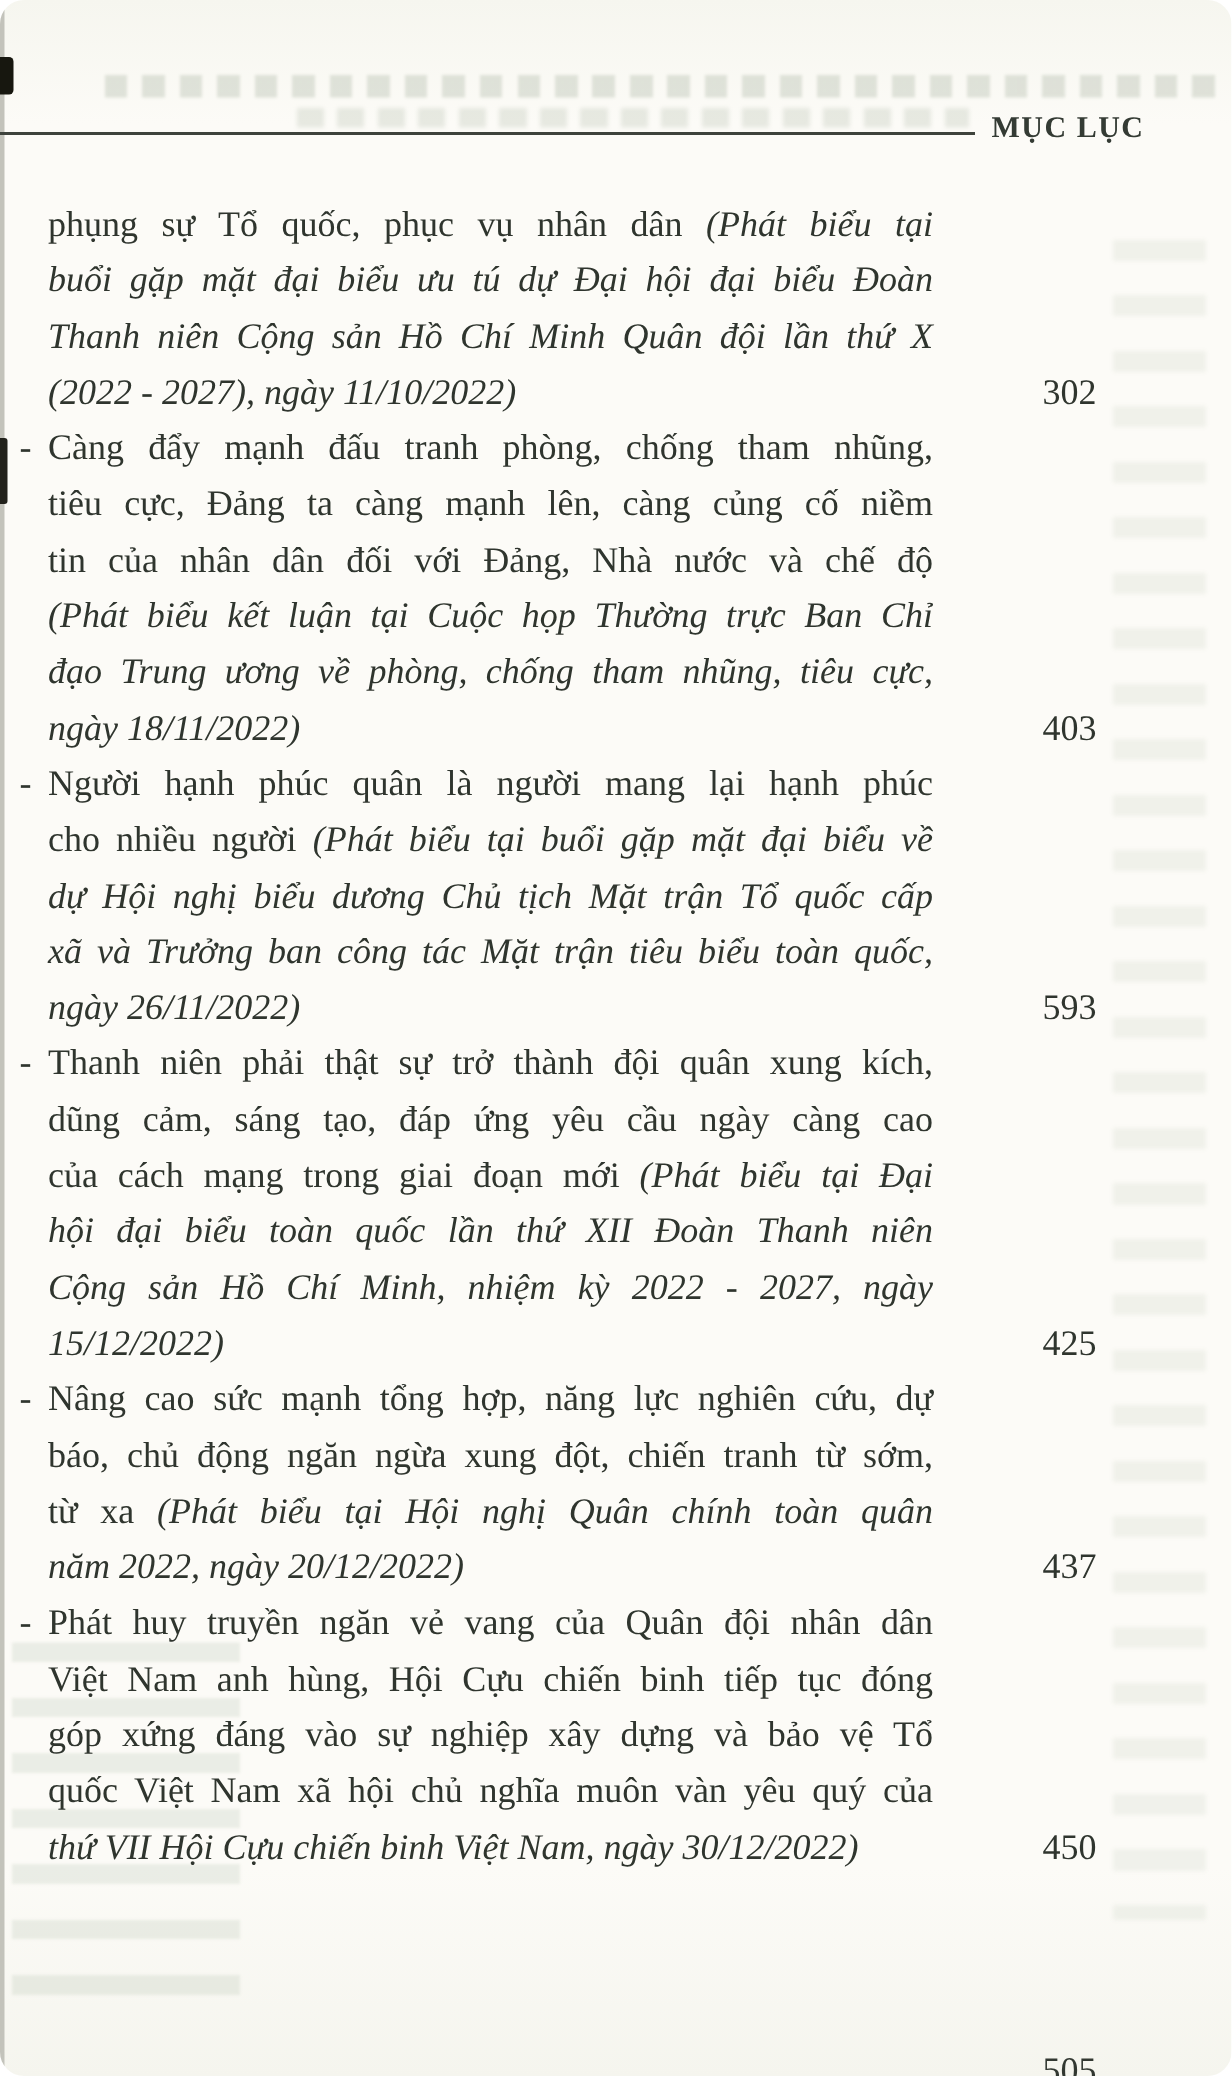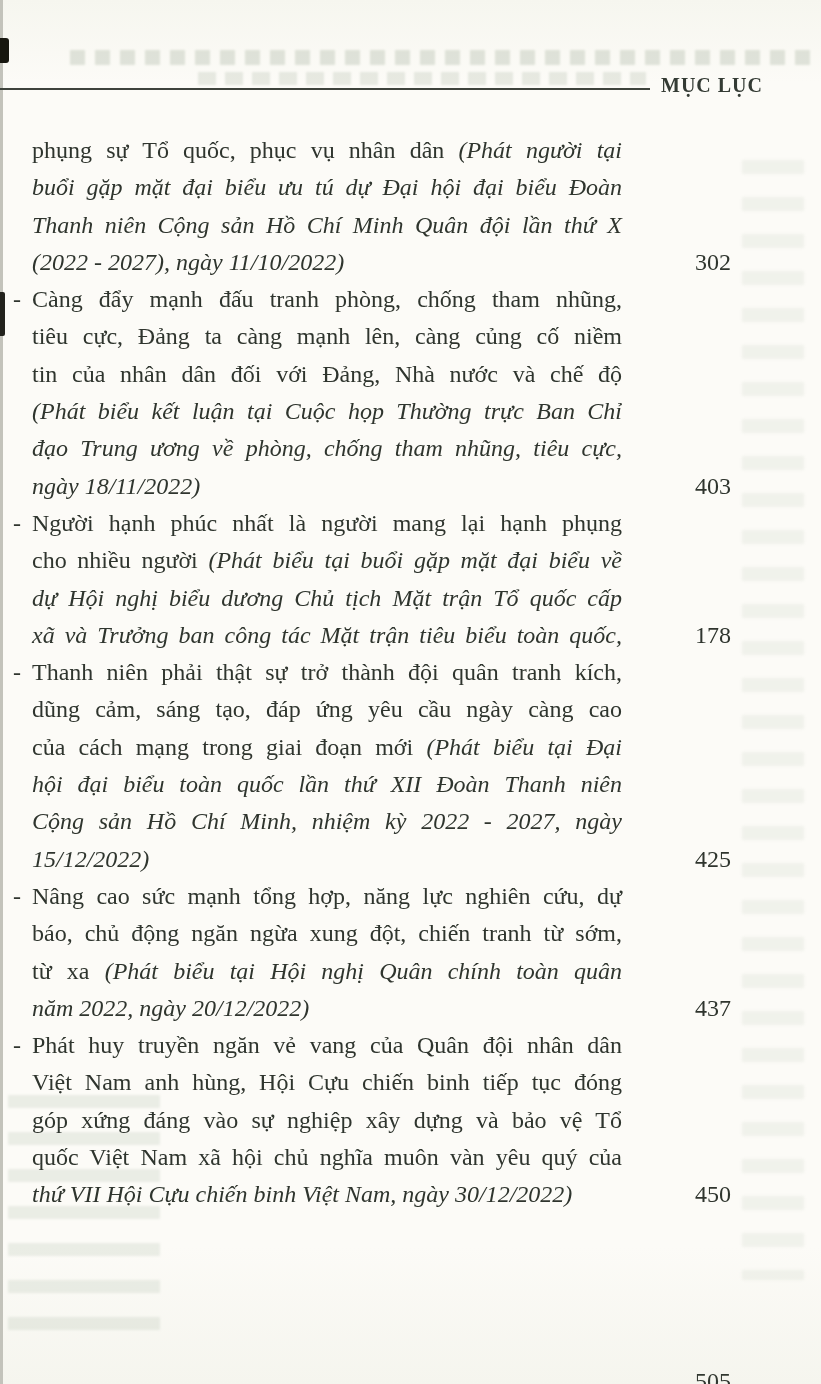--- a/index.html
+++ b/index.html
@@ -8,6 +8,7 @@
     background:linear-gradient(180deg,#f6f6ef 0%,#fcfbf7 6%,#fcfbf7 90%,#f5f5ee 100%);
     font-family:"Liberation Serif","DejaVu Serif",serif;
     color:#2f352e;
+    border-radius:16px;
   }
   
   .edge-line { position:absolute; left:0; top:0; width:3px; height:100%; background:#c3c3bb; }

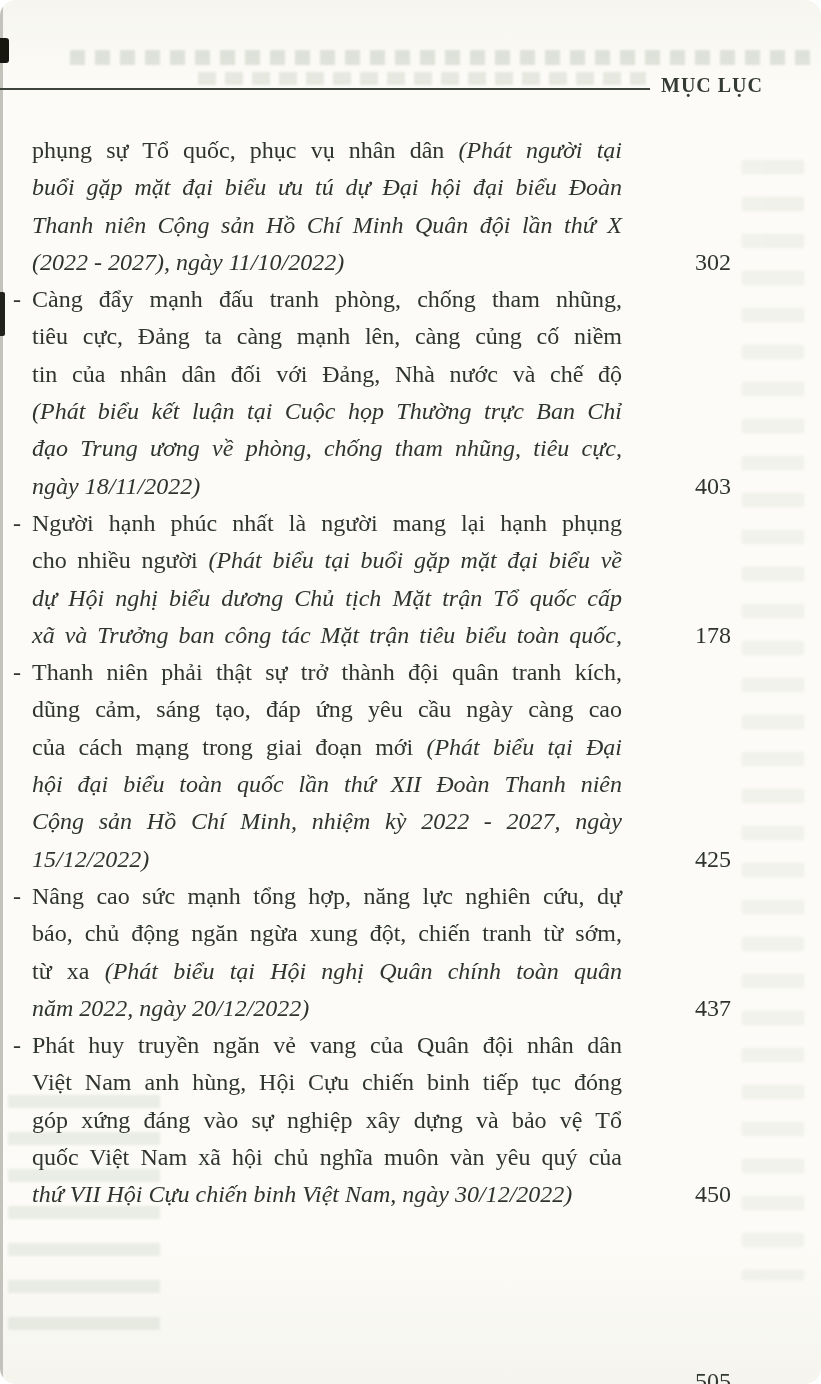--- a/index.html
+++ b/index.html
@@ -58,7 +58,7 @@
 
   <div class="toc">
       <div class="entry">
-        <div class="line j"><span>phụng sự Tổ quốc, phục vụ nhân dân </span><span class="it">(Phát người tại</span></div>
+        <div class="line j"><span>phụng sự Tổ quốc, phục vụ nhân dân </span><span class="it">(Phát biểu tại</span></div>
         <div class="line j"><span class="it">buổi gặp mặt đại biểu ưu tú dự Đại hội đại biểu Đoàn</span></div>
         <div class="line j"><span class="it">Thanh niên Cộng sản Hồ Chí Minh Quân đội lần thứ X</span></div>
         <div class="line"><span class="it">(2022 - 2027), ngày 11/10/2022)</span></div>

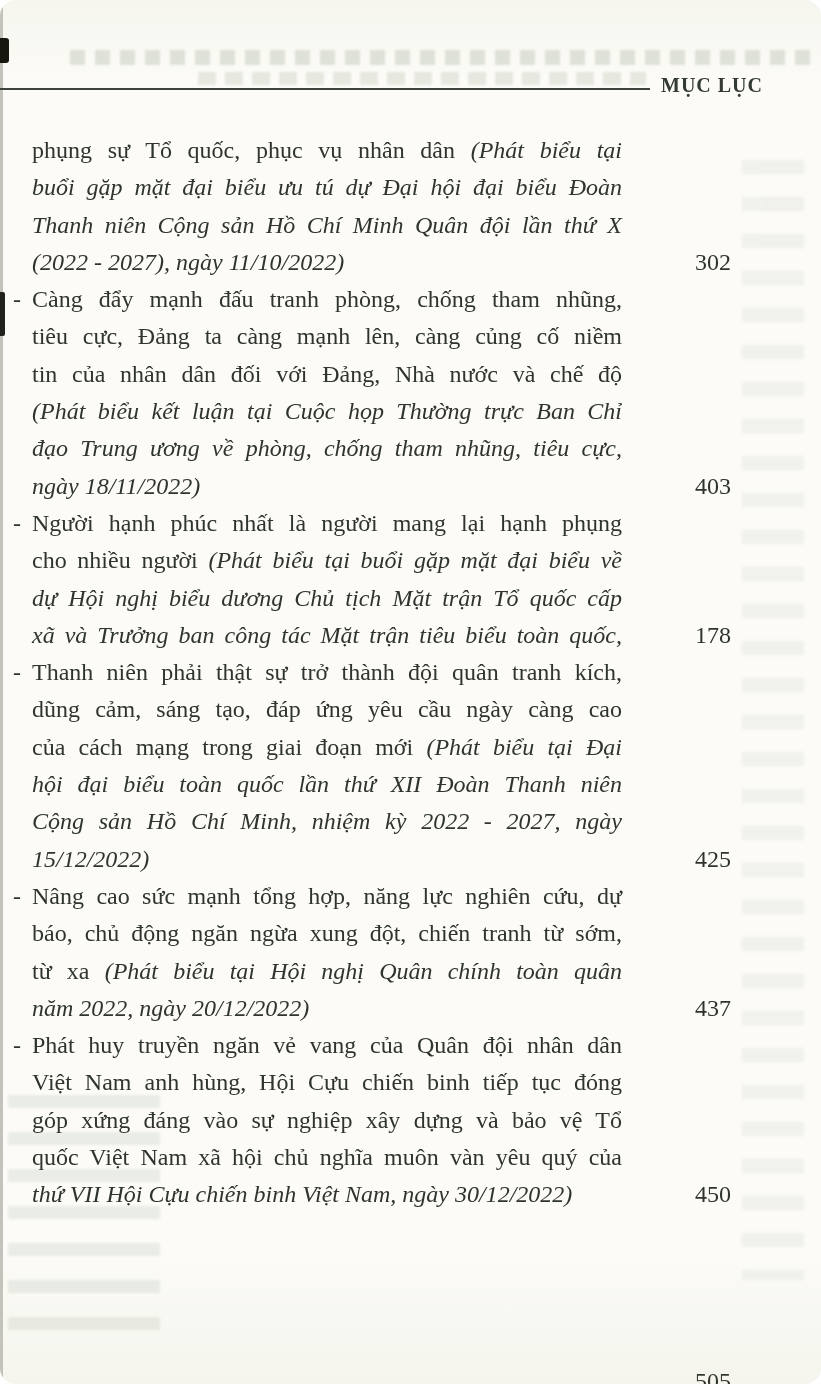--- a/index.html
+++ b/index.html
@@ -76,7 +76,7 @@
       </div>
       <div class="entry">
         <span class="dash">-</span>
-        <div class="line j"><span>Người hạnh phúc nhất là người mang lại hạnh phụng</span></div>
+        <div class="line j"><span>Người hạnh phúc quân là người mang lại hạnh phúc</span></div>
         <div class="line j"><span>cho nhiều người </span><span class="it">(Phát biểu tại buổi gặp mặt đại biểu về</span></div>
         <div class="line j"><span class="it">dự Hội nghị biểu dương Chủ tịch Mặt trận Tổ quốc cấp</span></div>
         <div class="line j"><span class="it">xã và Trưởng ban công tác Mặt trận tiêu biểu toàn quốc,</span></div>

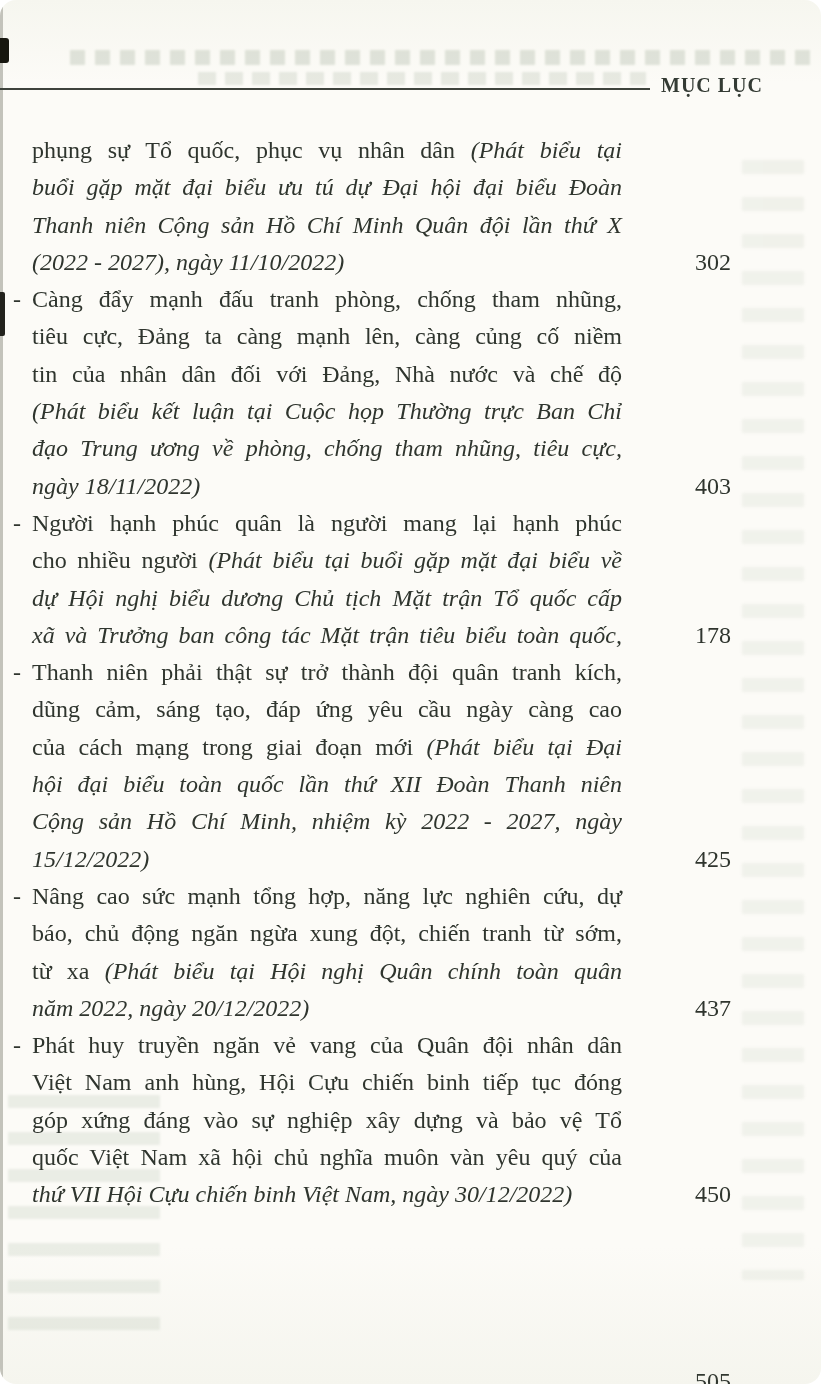--- a/index.html
+++ b/index.html
@@ -80,6 +80,7 @@
         <div class="line j"><span>cho nhiều người </span><span class="it">(Phát biểu tại buổi gặp mặt đại biểu về</span></div>
         <div class="line j"><span class="it">dự Hội nghị biểu dương Chủ tịch Mặt trận Tổ quốc cấp</span></div>
         <div class="line j"><span class="it">xã và Trưởng ban công tác Mặt trận tiêu biểu toàn quốc,</span></div>
+        <div class="line"><span class="it">ngày 26/11/2022)</span></div>
         <span class="pagenum">178</span>
       </div>
       <div class="entry">

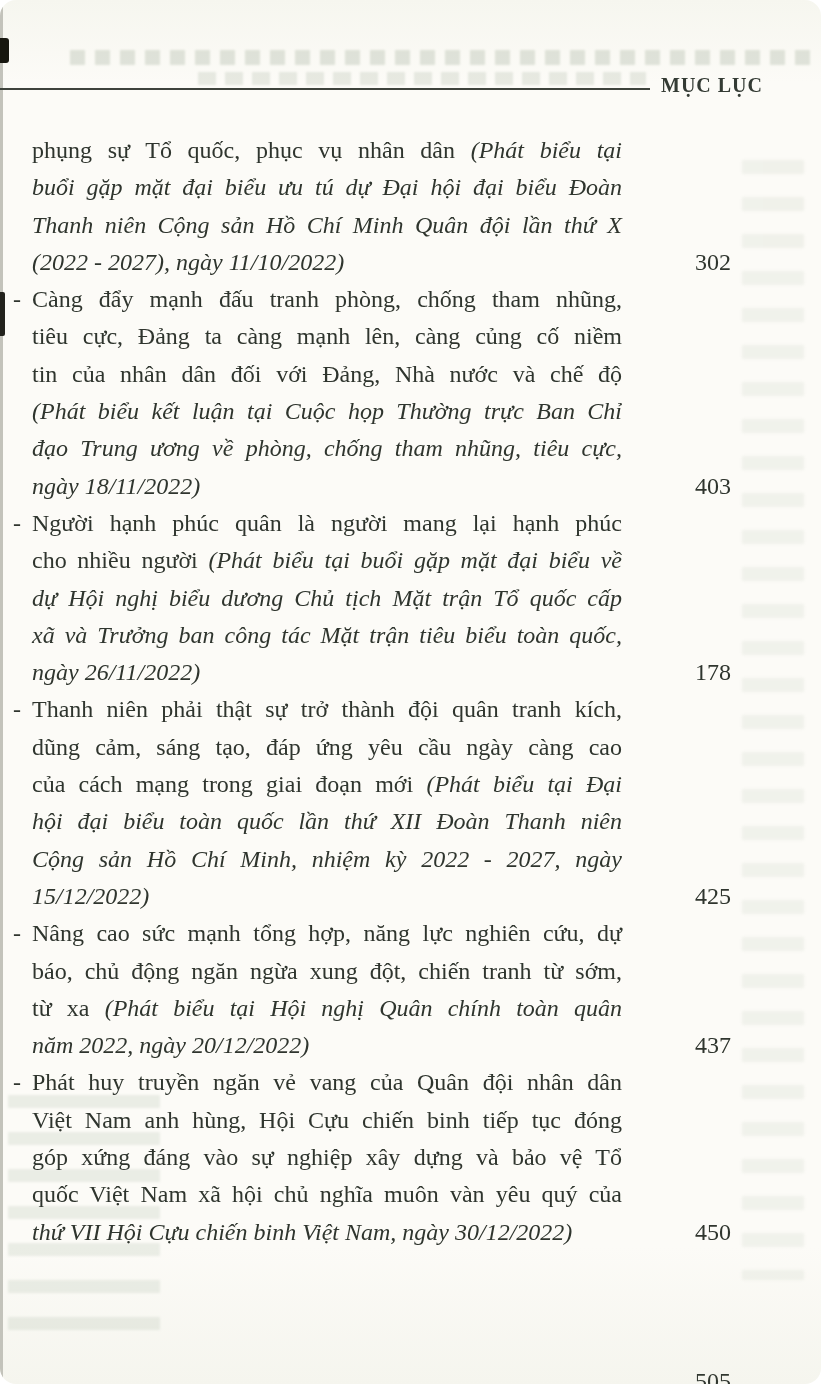--- a/index.html
+++ b/index.html
@@ -81,7 +81,7 @@
         <div class="line j"><span class="it">dự Hội nghị biểu dương Chủ tịch Mặt trận Tổ quốc cấp</span></div>
         <div class="line j"><span class="it">xã và Trưởng ban công tác Mặt trận tiêu biểu toàn quốc,</span></div>
         <div class="line"><span class="it">ngày 26/11/2022)</span></div>
-        <span class="pagenum">178</span>
+        <span class="pagenum">593</span>
       </div>
       <div class="entry">
         <span class="dash">-</span>

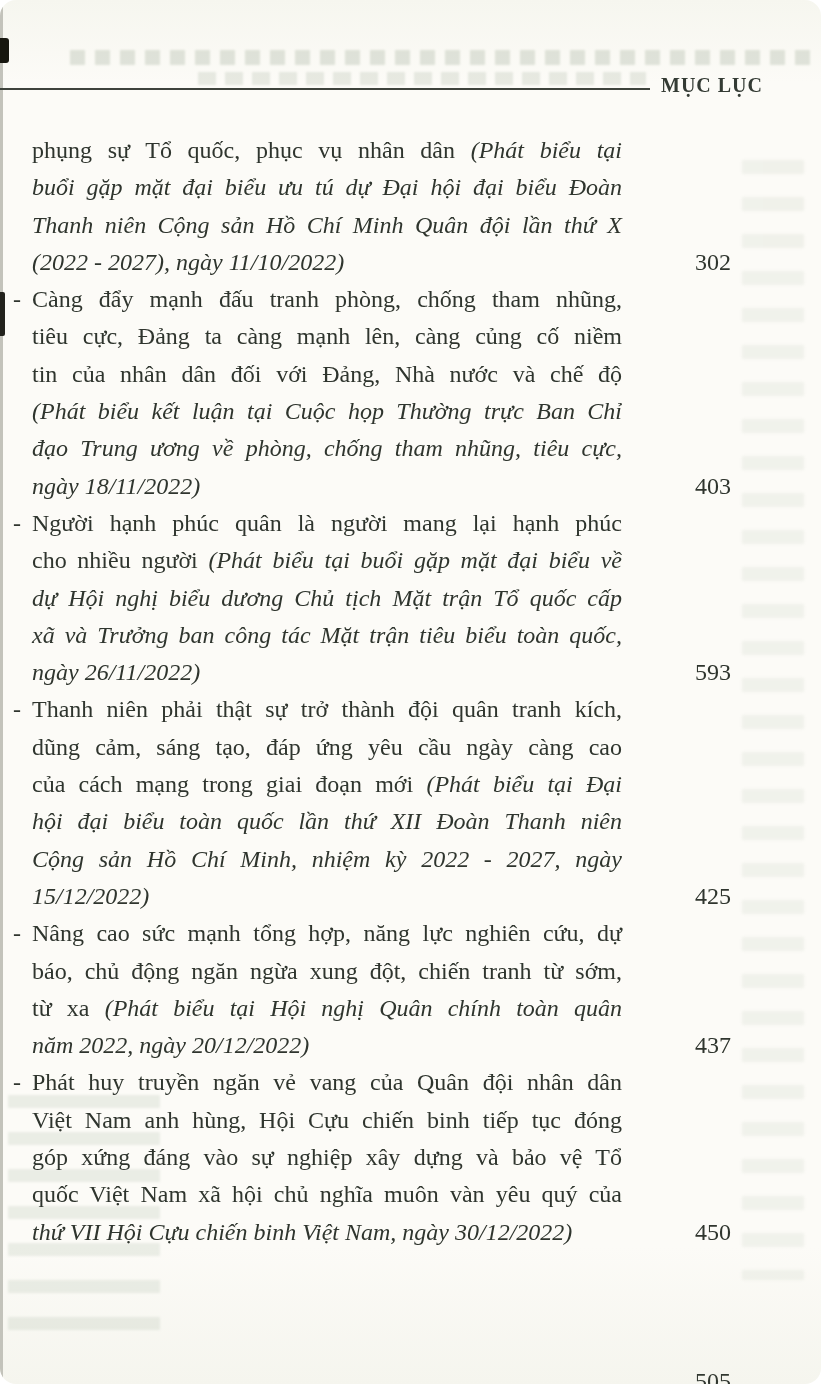--- a/index.html
+++ b/index.html
@@ -85,7 +85,7 @@
       </div>
       <div class="entry">
         <span class="dash">-</span>
-        <div class="line j"><span>Thanh niên phải thật sự trở thành đội quân tranh kích,</span></div>
+        <div class="line j"><span>Thanh niên phải thật sự trở thành đội quân xung kích,</span></div>
         <div class="line j"><span>dũng cảm, sáng tạo, đáp ứng yêu cầu ngày càng cao</span></div>
         <div class="line j"><span>của cách mạng trong giai đoạn mới </span><span class="it">(Phát biểu tại Đại</span></div>
         <div class="line j"><span class="it">hội đại biểu toàn quốc lần thứ XII Đoàn Thanh niên</span></div>

